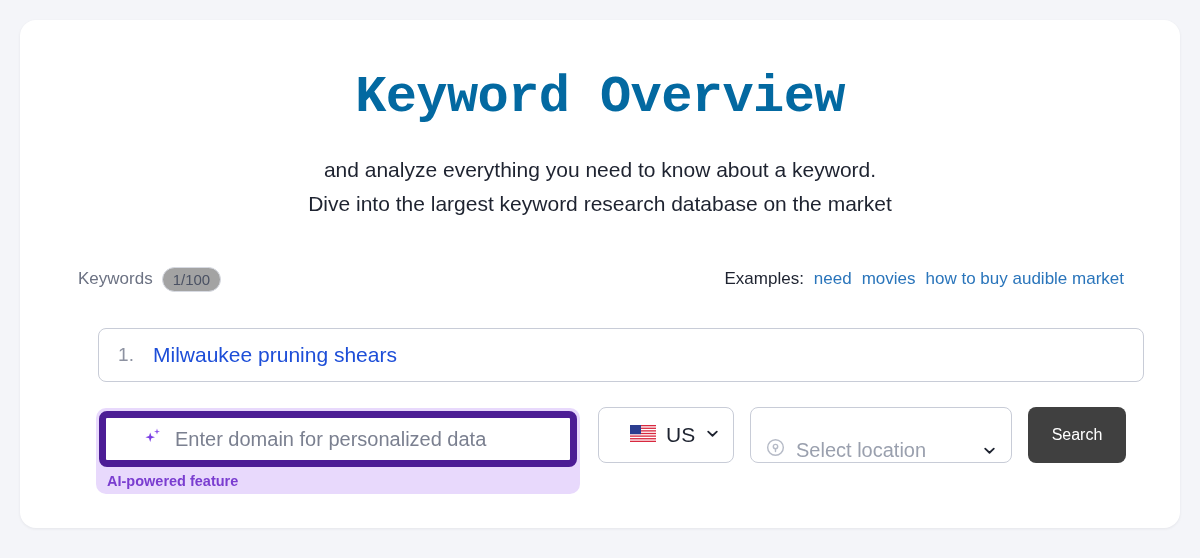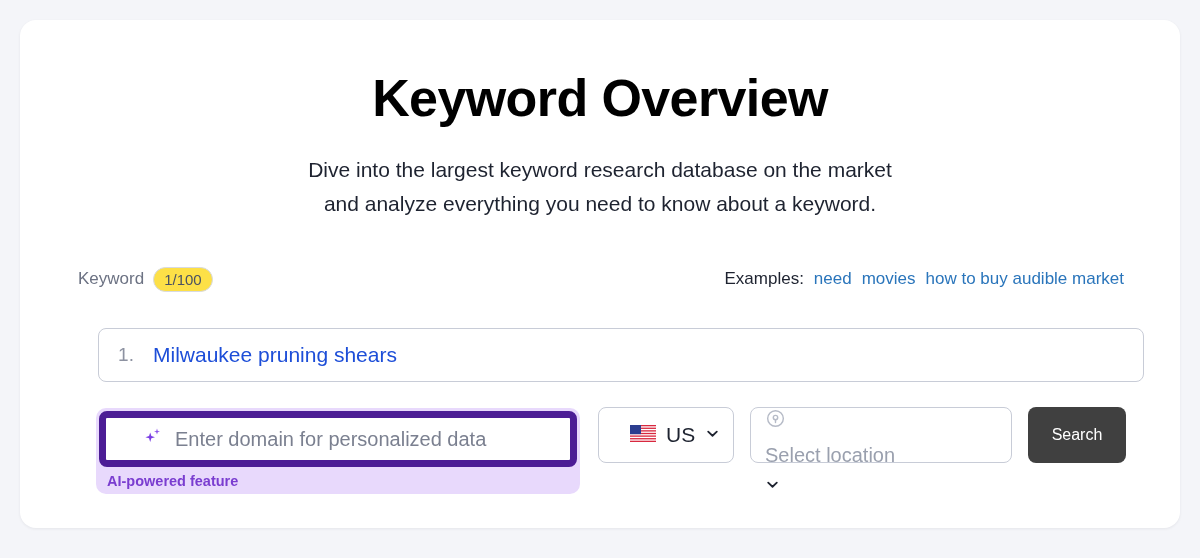--- a/index.html
+++ b/index.html
@@ -42,7 +42,8 @@
     line-height: 60px;
     font-weight: 700;
     letter-spacing: -0.6px;
-    color: #000000;
+    color: #0369a1;
+    font-family: Liberation Mono, monospace;
   }
 
   .subtitle {

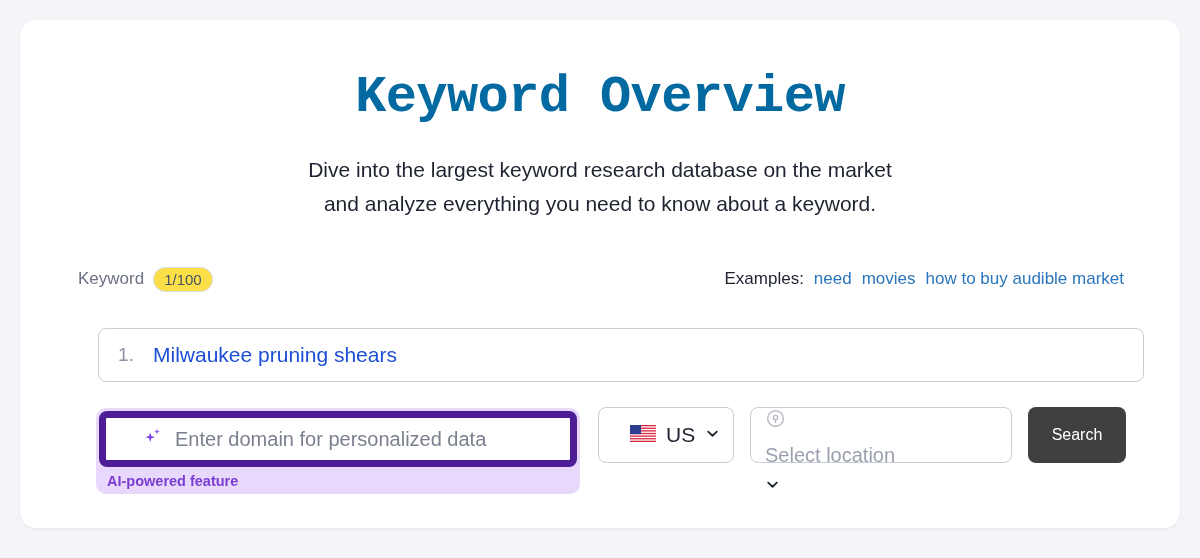--- a/index.html
+++ b/index.html
@@ -254,8 +254,8 @@
     <h1 class="page-title">Keyword Overview</h1>
 
     <div class="subtitle">
+      <span class="line">and analyze everything you need to know about a keyword.</span>
       <span class="line">Dive into the largest keyword research database on the market</span>
-      <span class="line">and analyze everything you need to know about a keyword.</span>
     </div>
 
     <div class="meta-row">

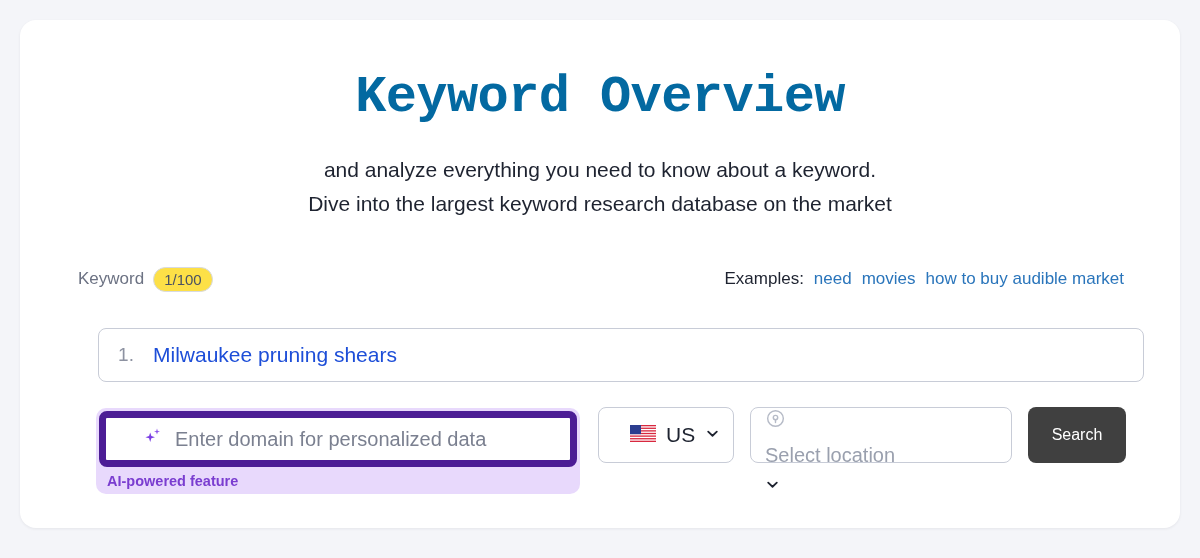--- a/index.html
+++ b/index.html
@@ -261,7 +261,7 @@
     <div class="meta-row">
 
       <div class="kw-label-group">
-        <span class="kw-label">Keyword</span>
+        <span class="kw-label">Keywords</span>
         <span class="kw-pill">1/100</span>
       </div>
 

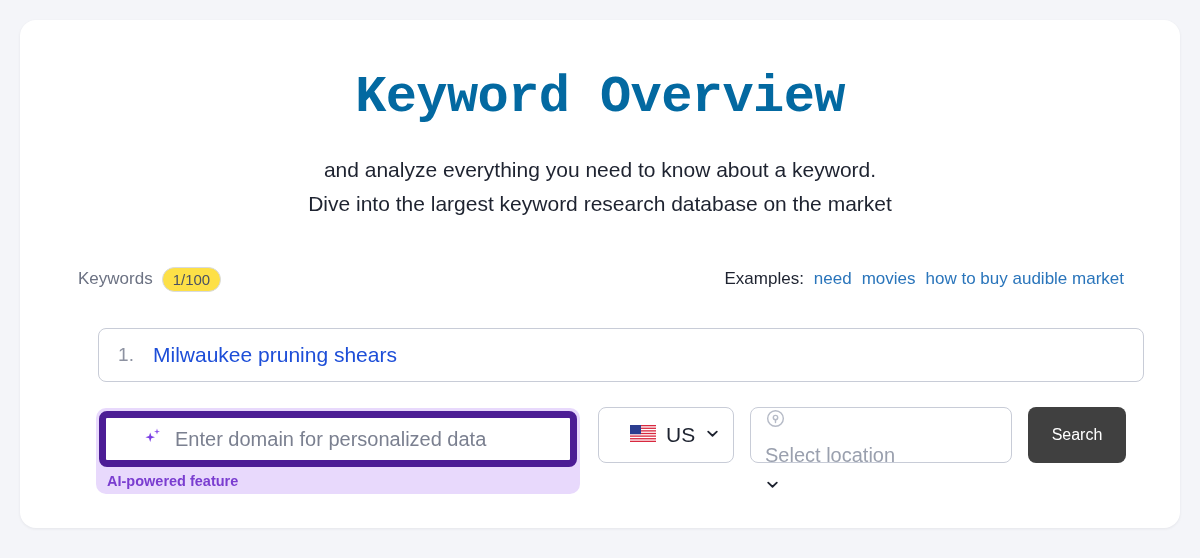--- a/index.html
+++ b/index.html
@@ -94,7 +94,7 @@
     font-size: 15px;
     color: #4a5163;
     line-height: 1;
-    background: #fde047;
+    background: #a3a3a3;
   }
 
   .examples {

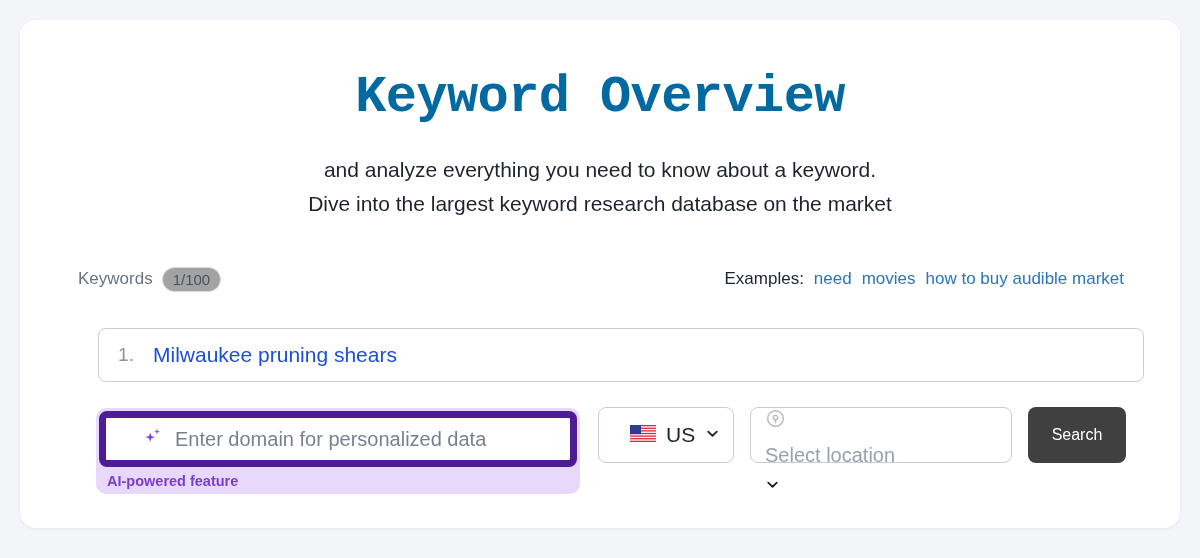--- a/index.html
+++ b/index.html
@@ -210,11 +210,10 @@
     border-radius: 8px;
     background: #fff;
     display: flex;
-    align-items: flex-start;
+    align-items: flex-end;
     gap: 10px;
     padding: 0 14px;
     cursor: pointer;
-    flex-direction: column;
   }
   .location-placeholder {
     font-size: 20px;

